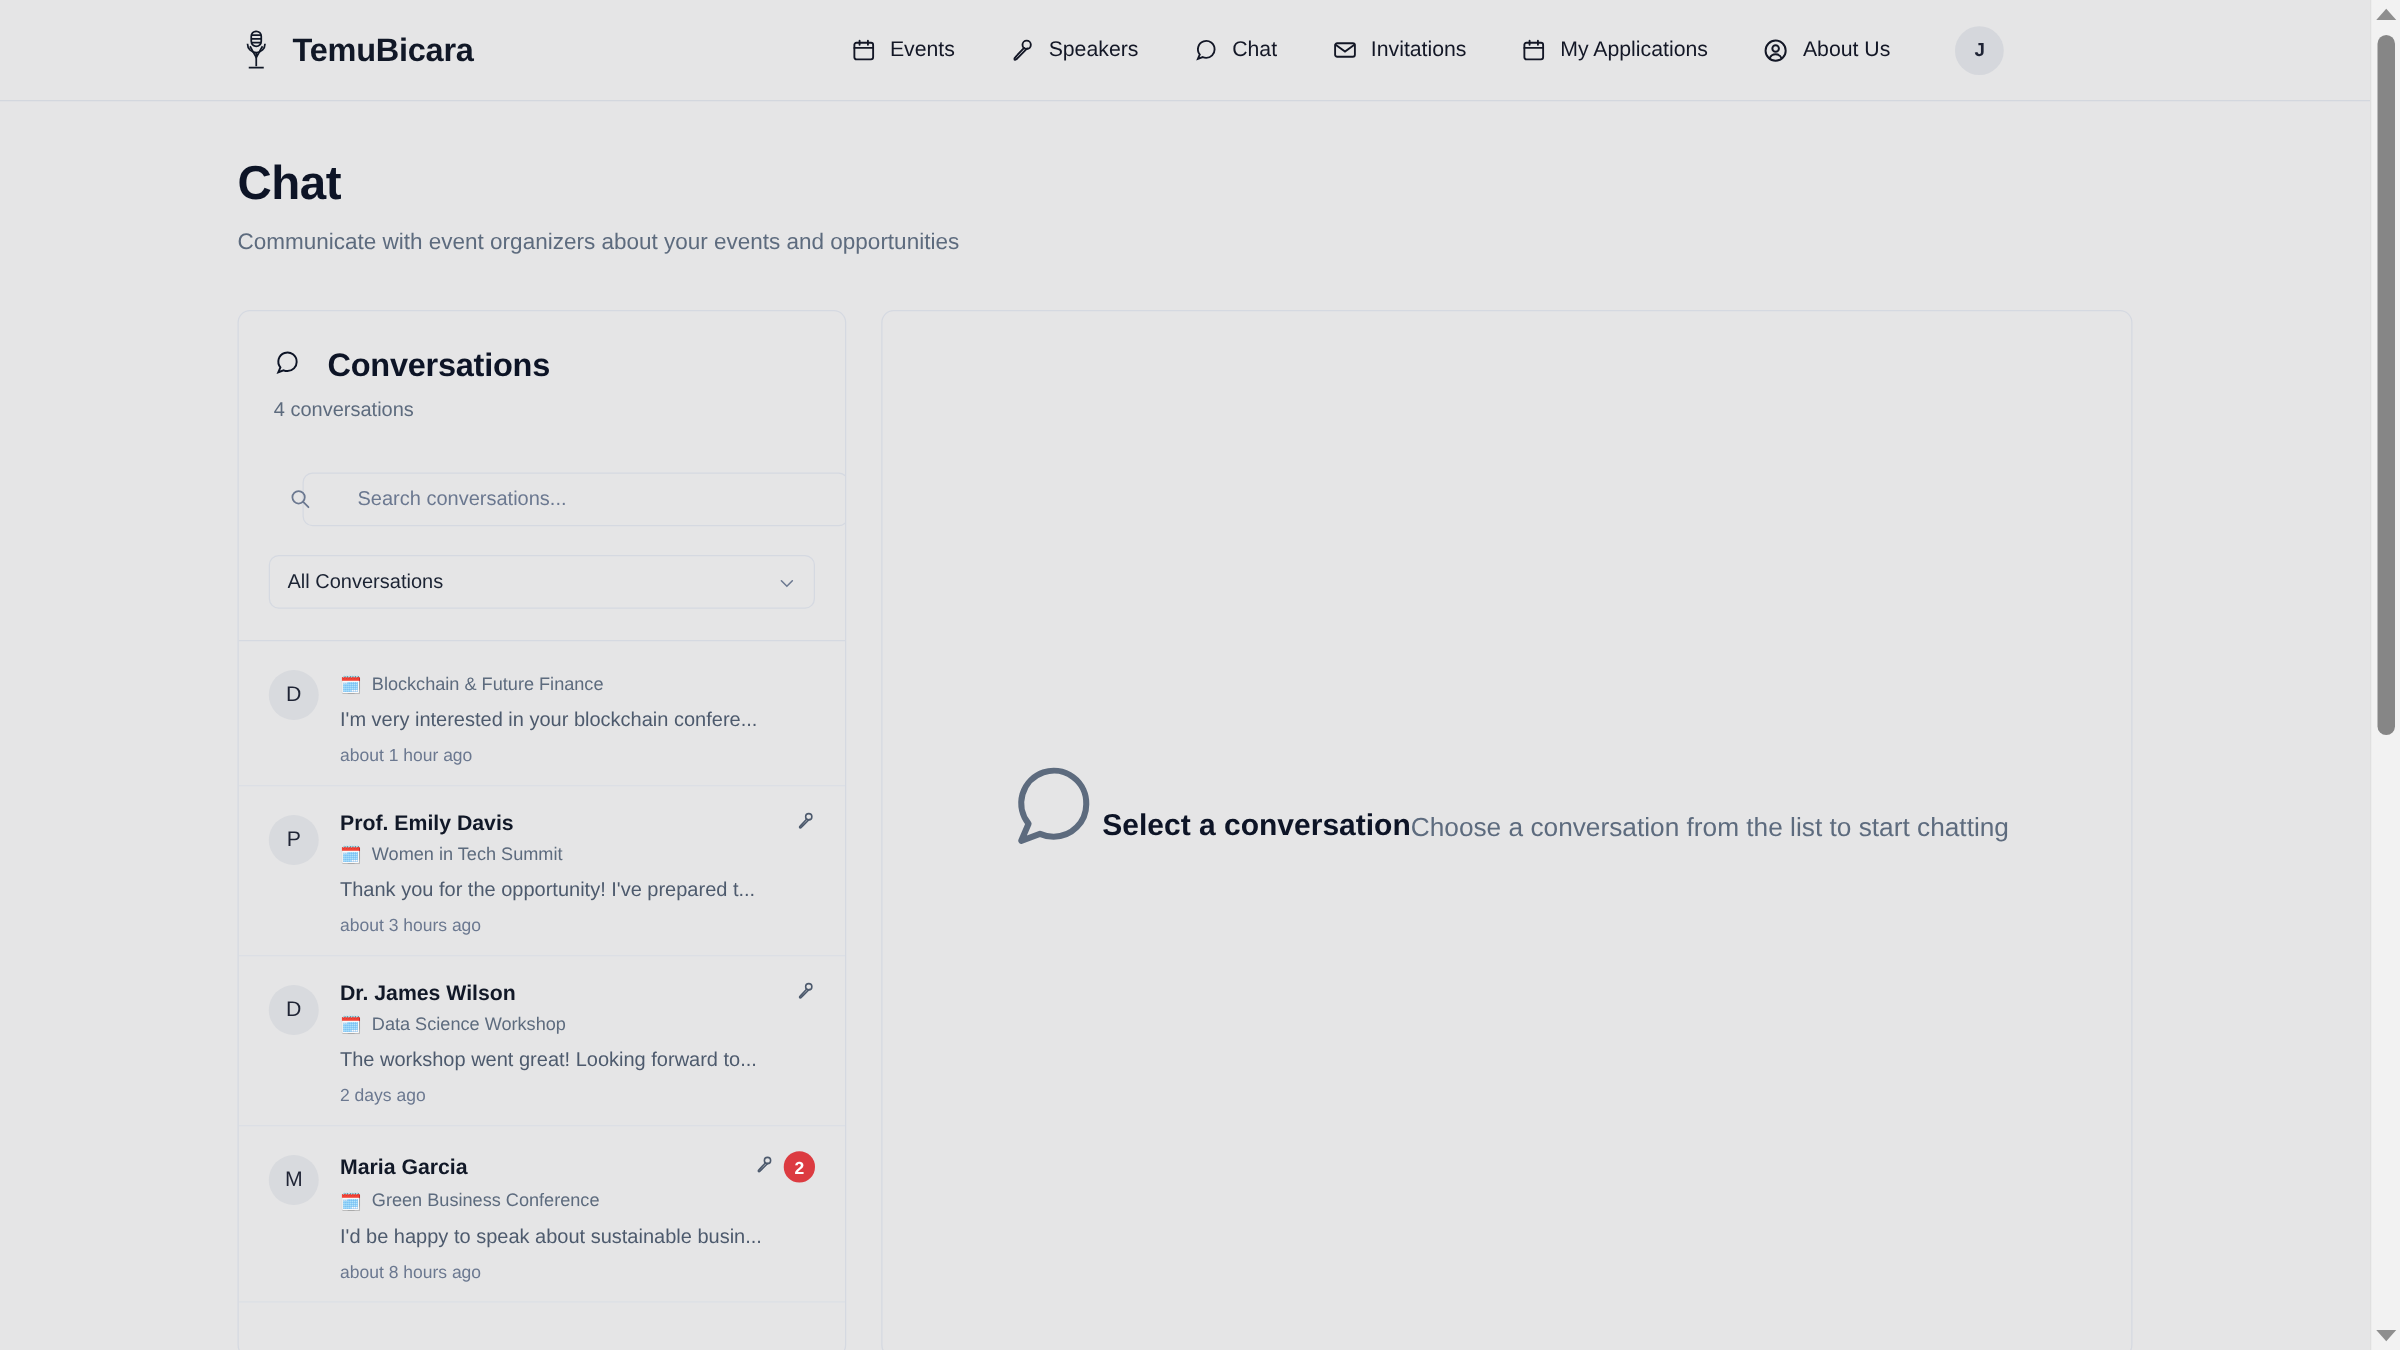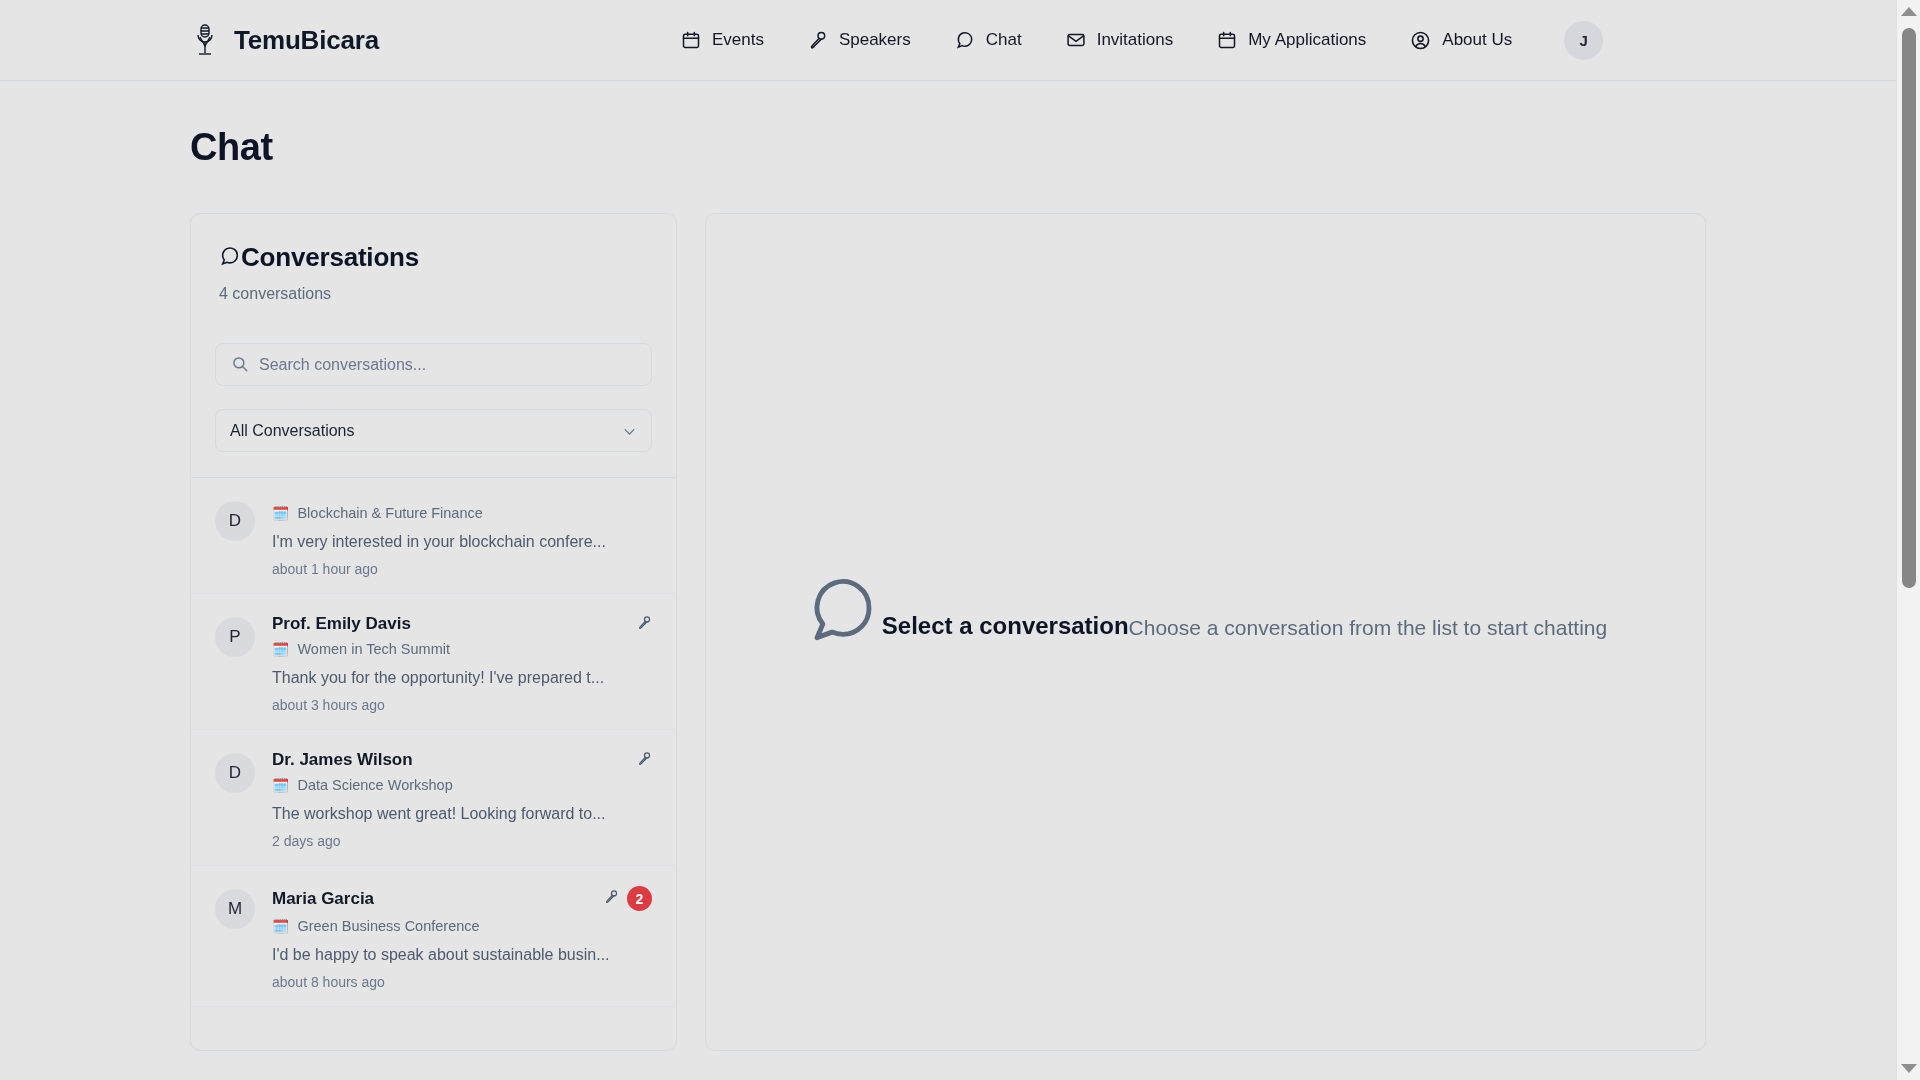--- a/index.html
+++ b/index.html
@@ -405,6 +405,7 @@
 
     <div class="content">
       <h1 class="page-title">Chat</h1>
+      <div class="page-subtitle">Communicate with event organizers about your events and opportunities</div>
 
       <div class="chat-layout">
 

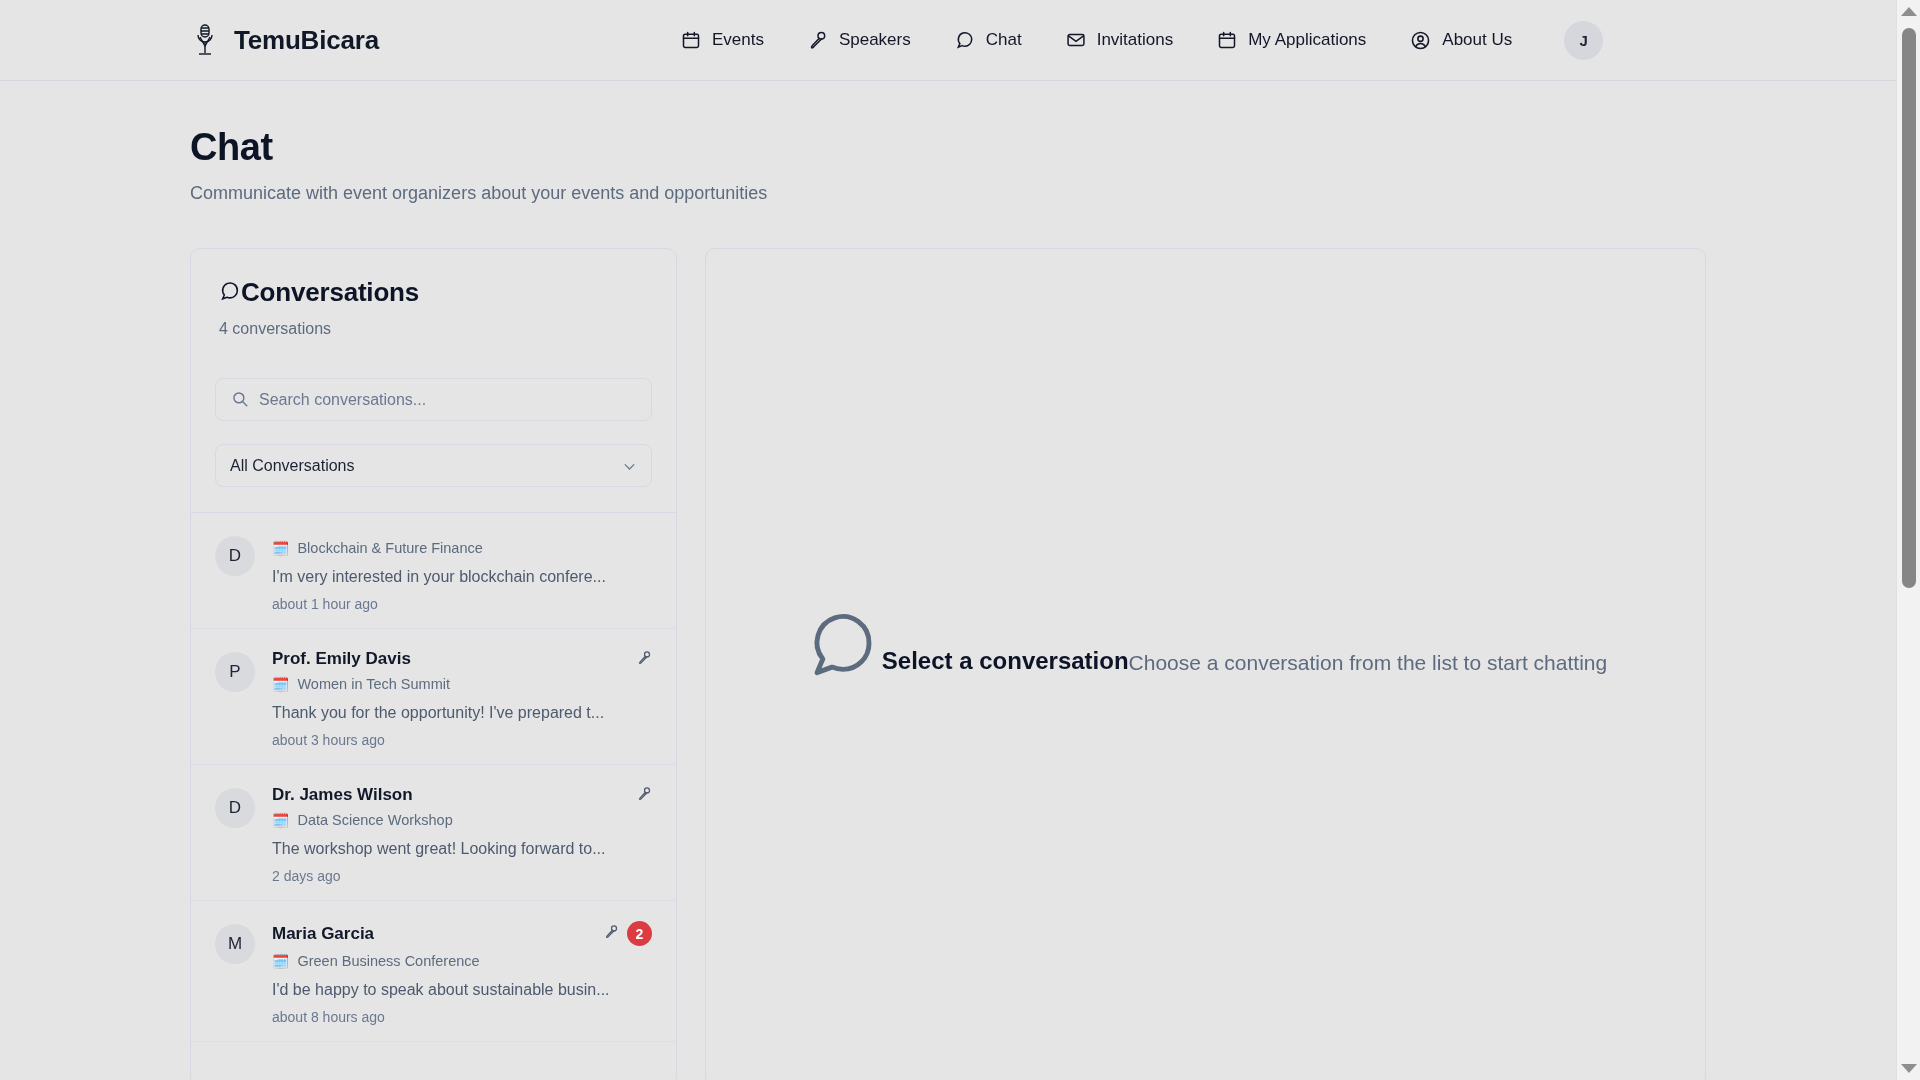--- a/index.html
+++ b/index.html
@@ -114,7 +114,7 @@
   .conv-title-row {
     display: flex;
     align-items: center;
-    gap: 0;
+    gap: 21px;
   }
   .conv-title {
     font-size: 26px;

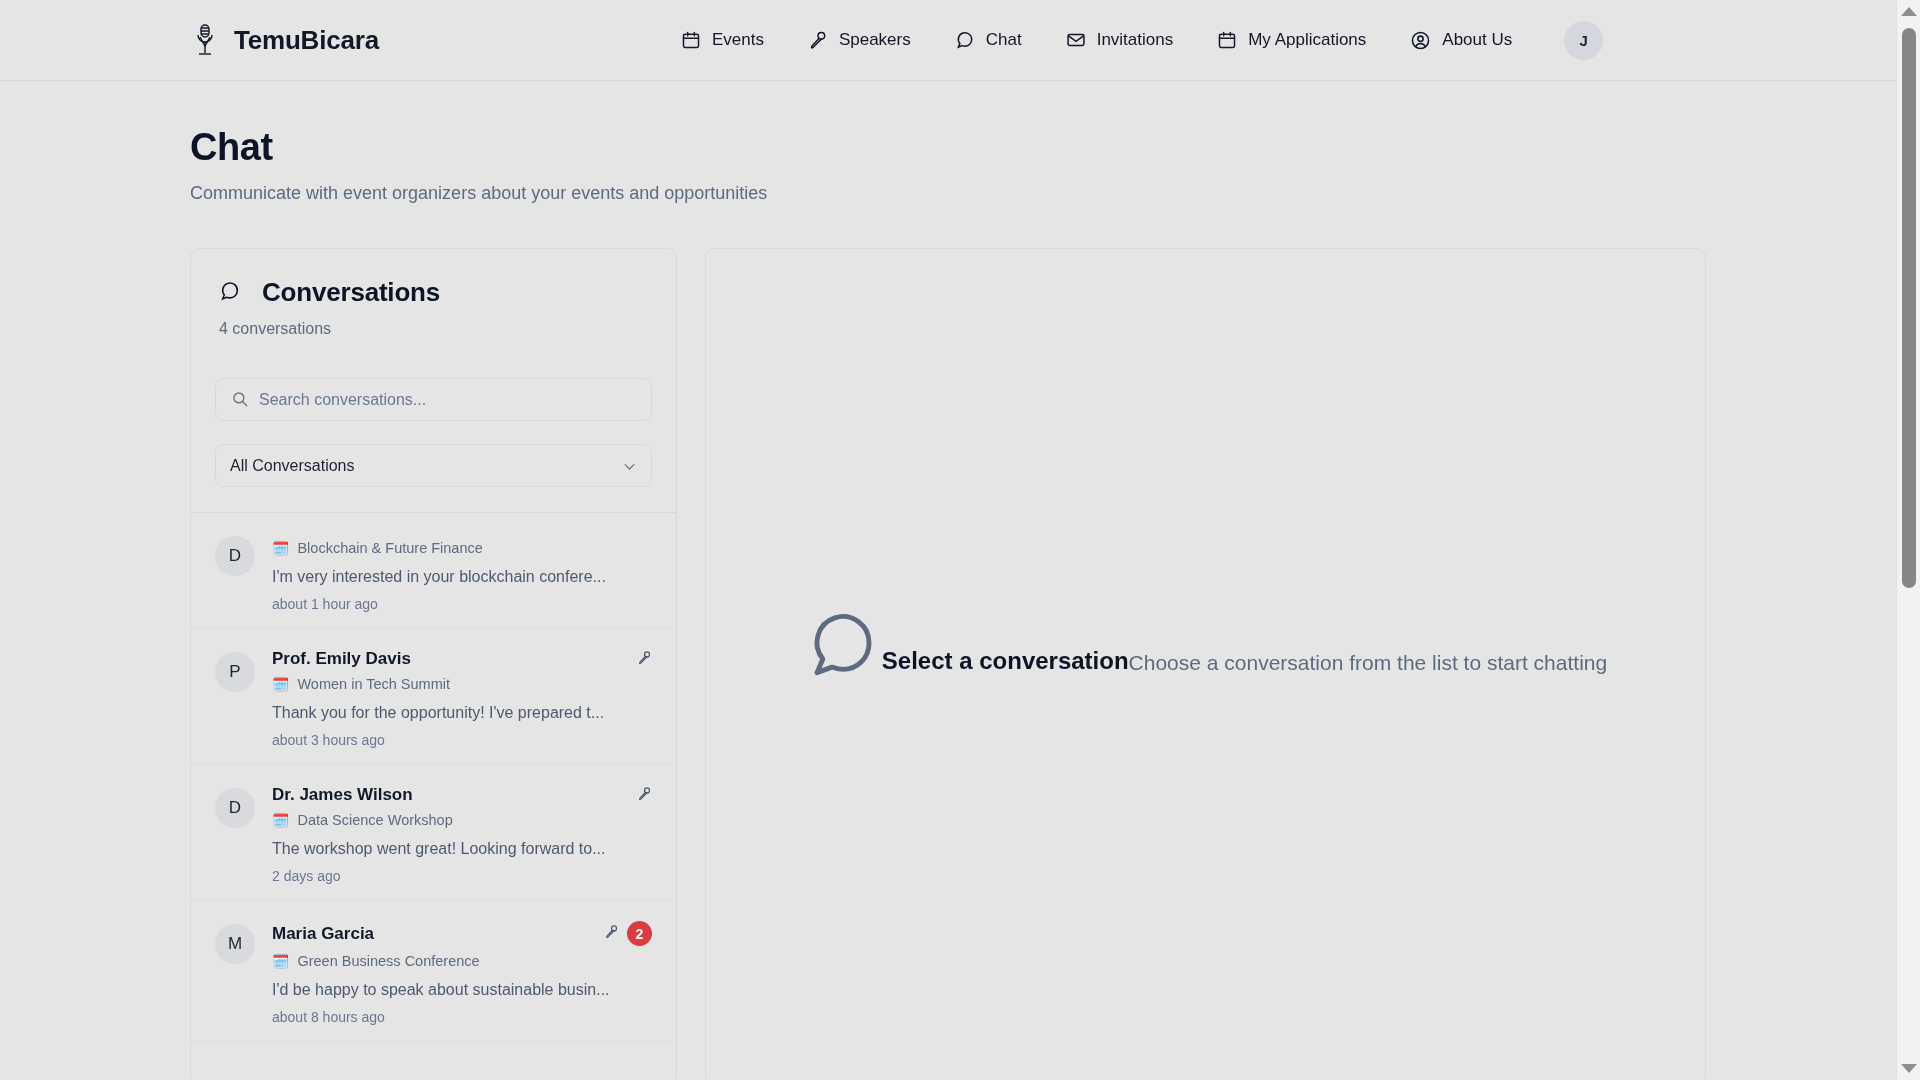--- a/index.html
+++ b/index.html
@@ -142,6 +142,7 @@
     color: #2b3444;
     font-family: "Liberation Sans", sans-serif;
     outline: none;
+    margin-left: 27px;
   }
   .search-input::placeholder { color: #6b7890; }
   .search-icon-pos {

